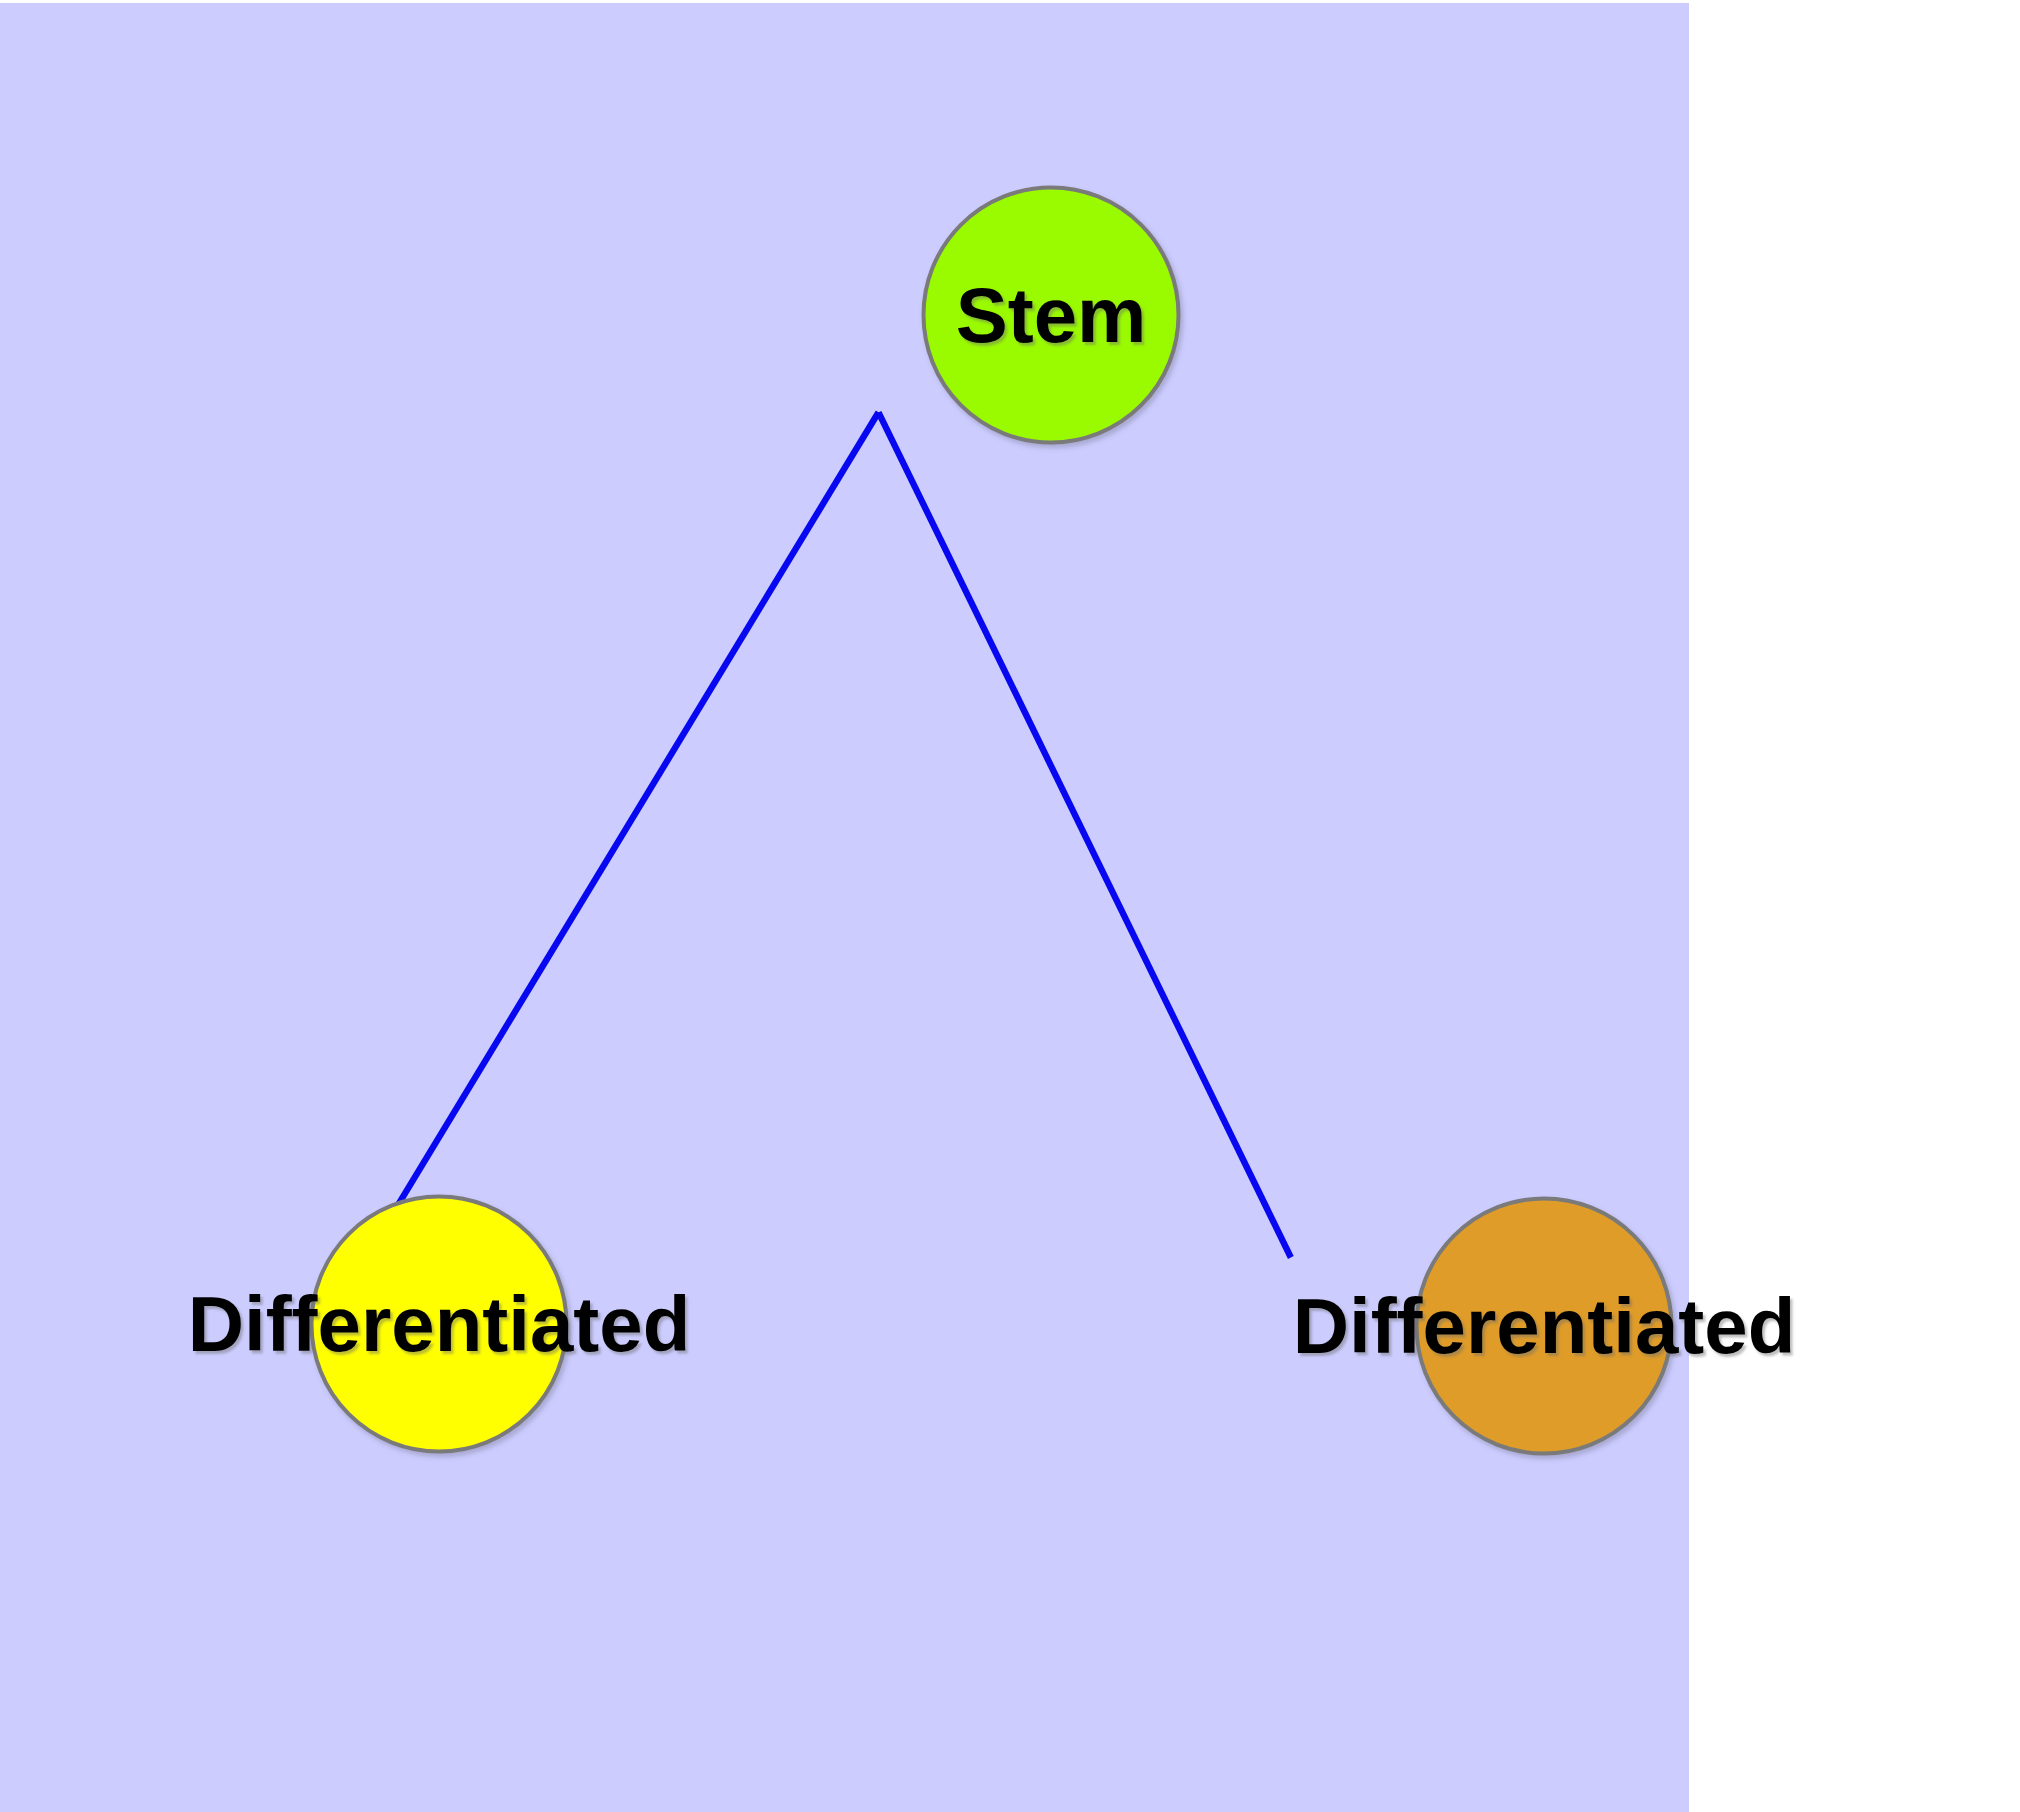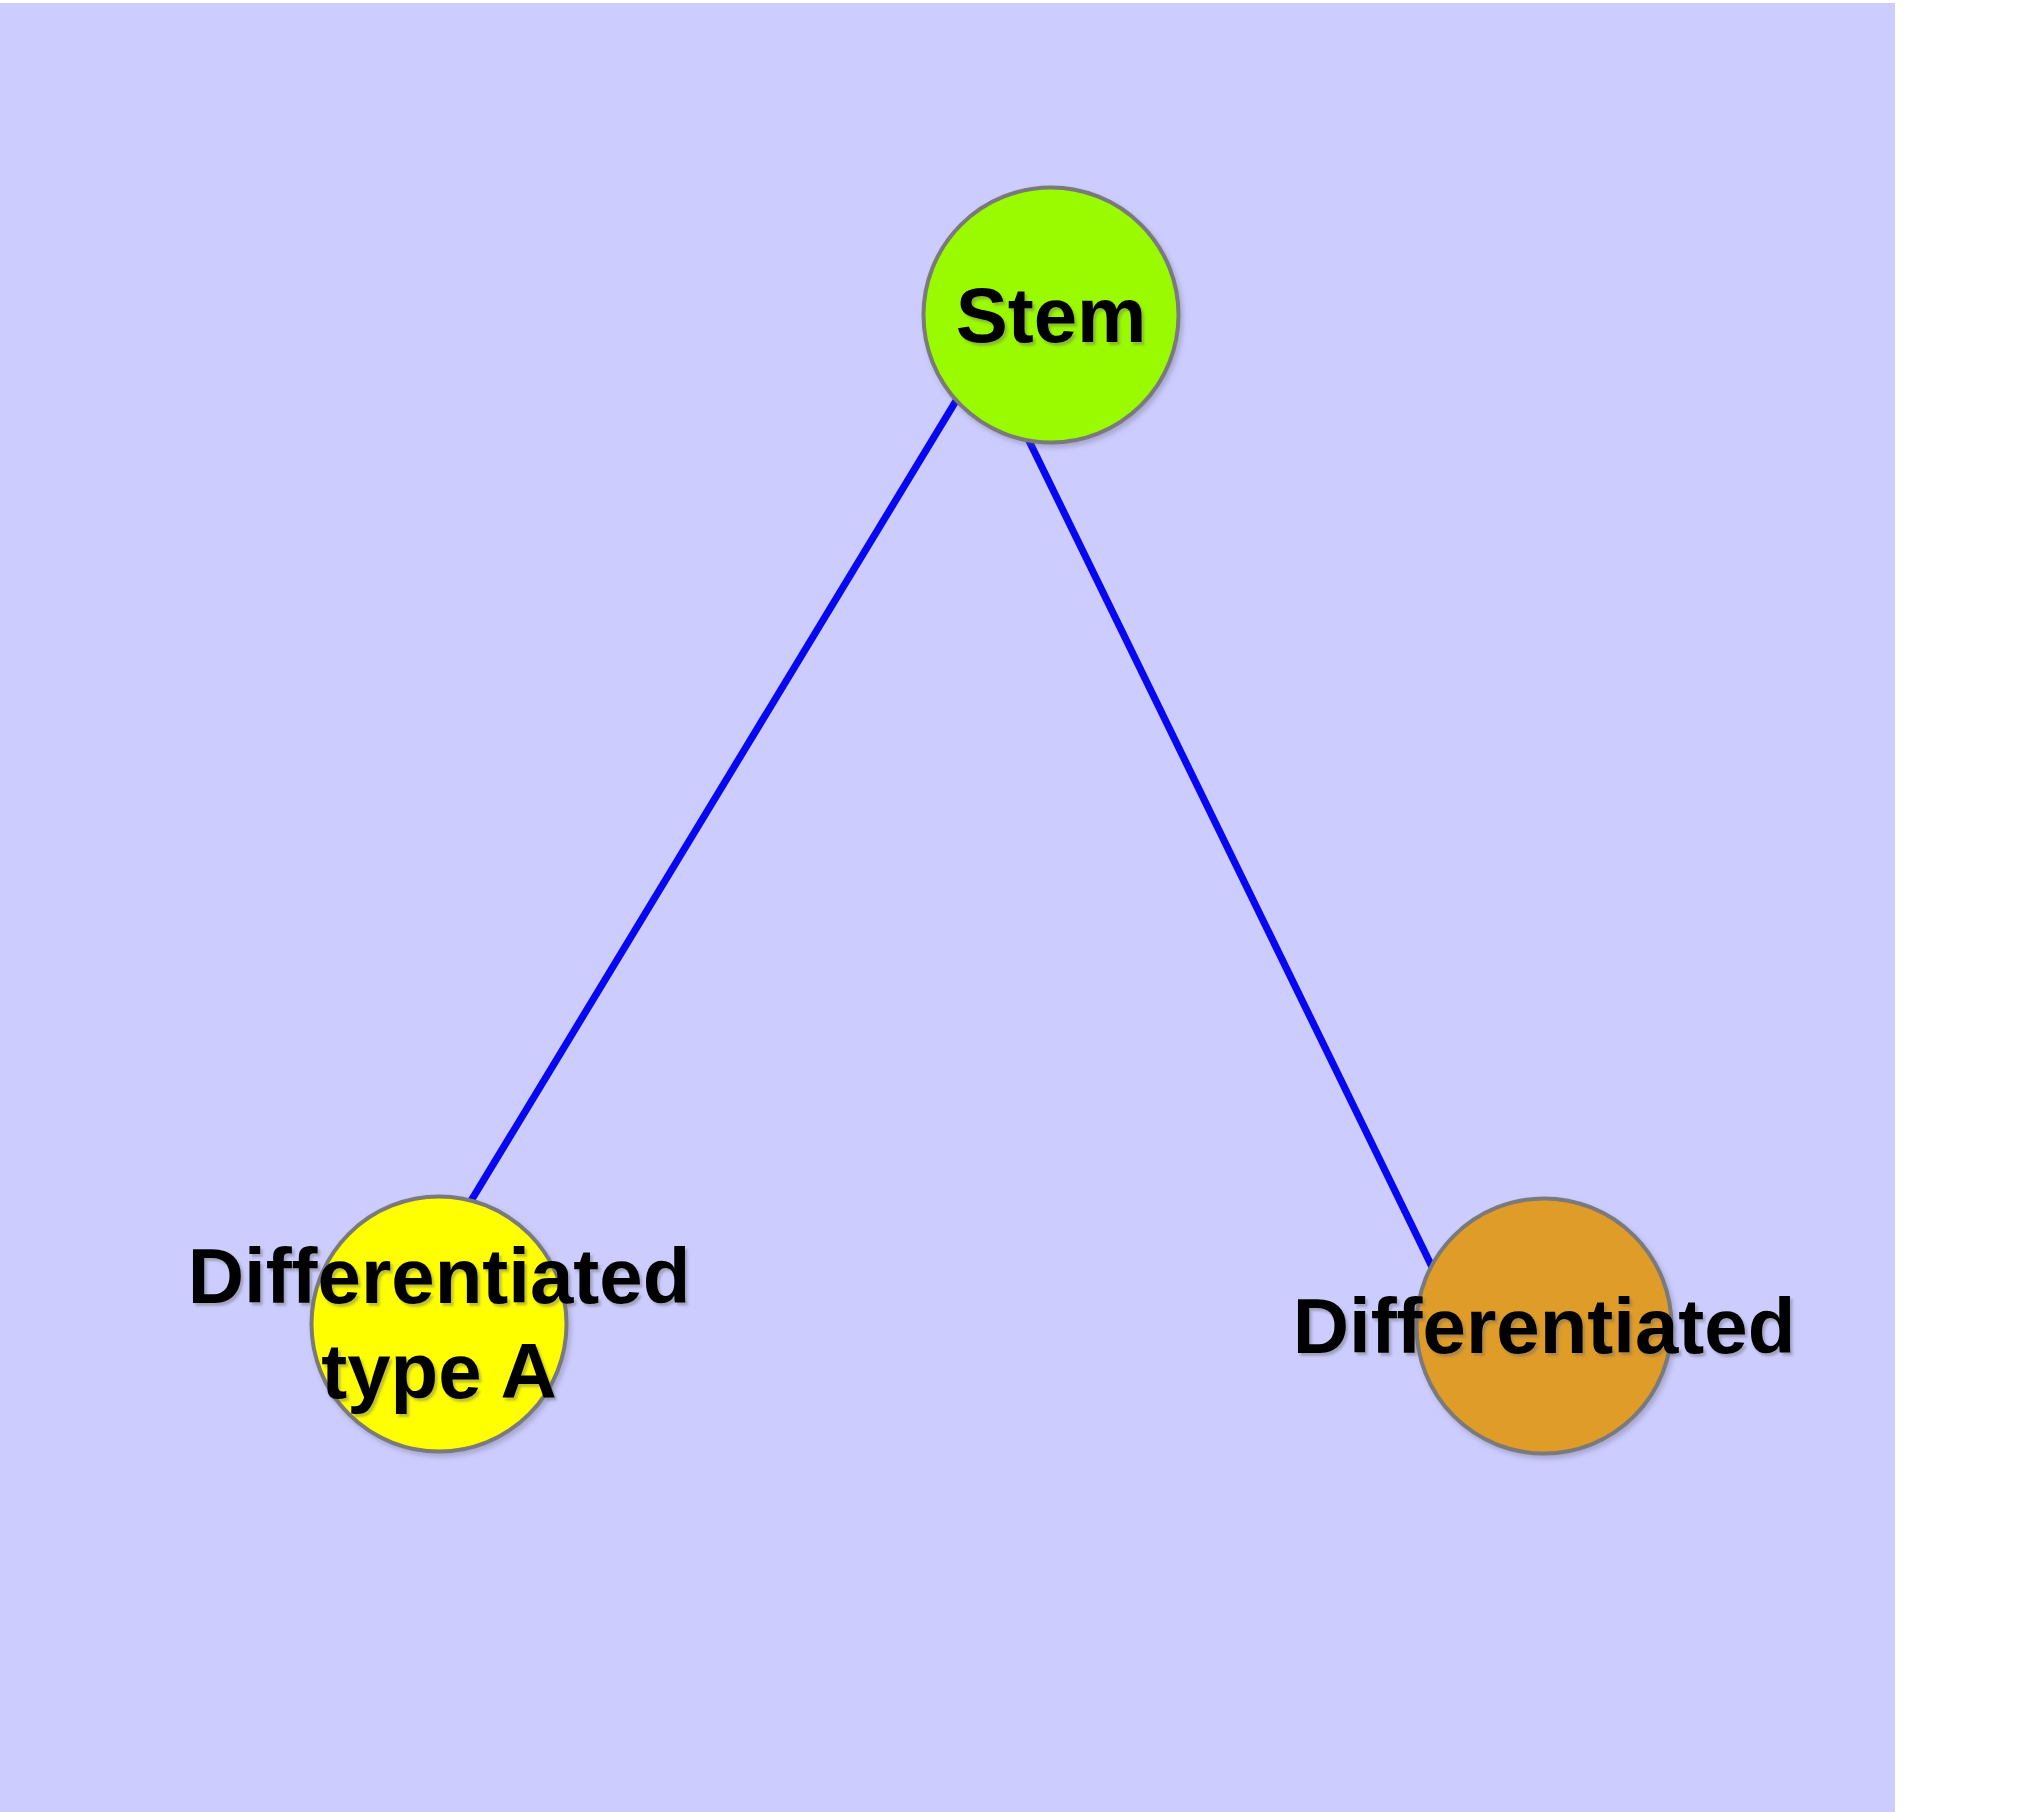--- a/index.html
+++ b/index.html
@@ -19,7 +19,7 @@
     position: absolute;
     left: 0;
     top: 3.4px;
-    width: 1895px;
+    width: 1689px;
     height: 1809px;
   }
   #edges-layer {

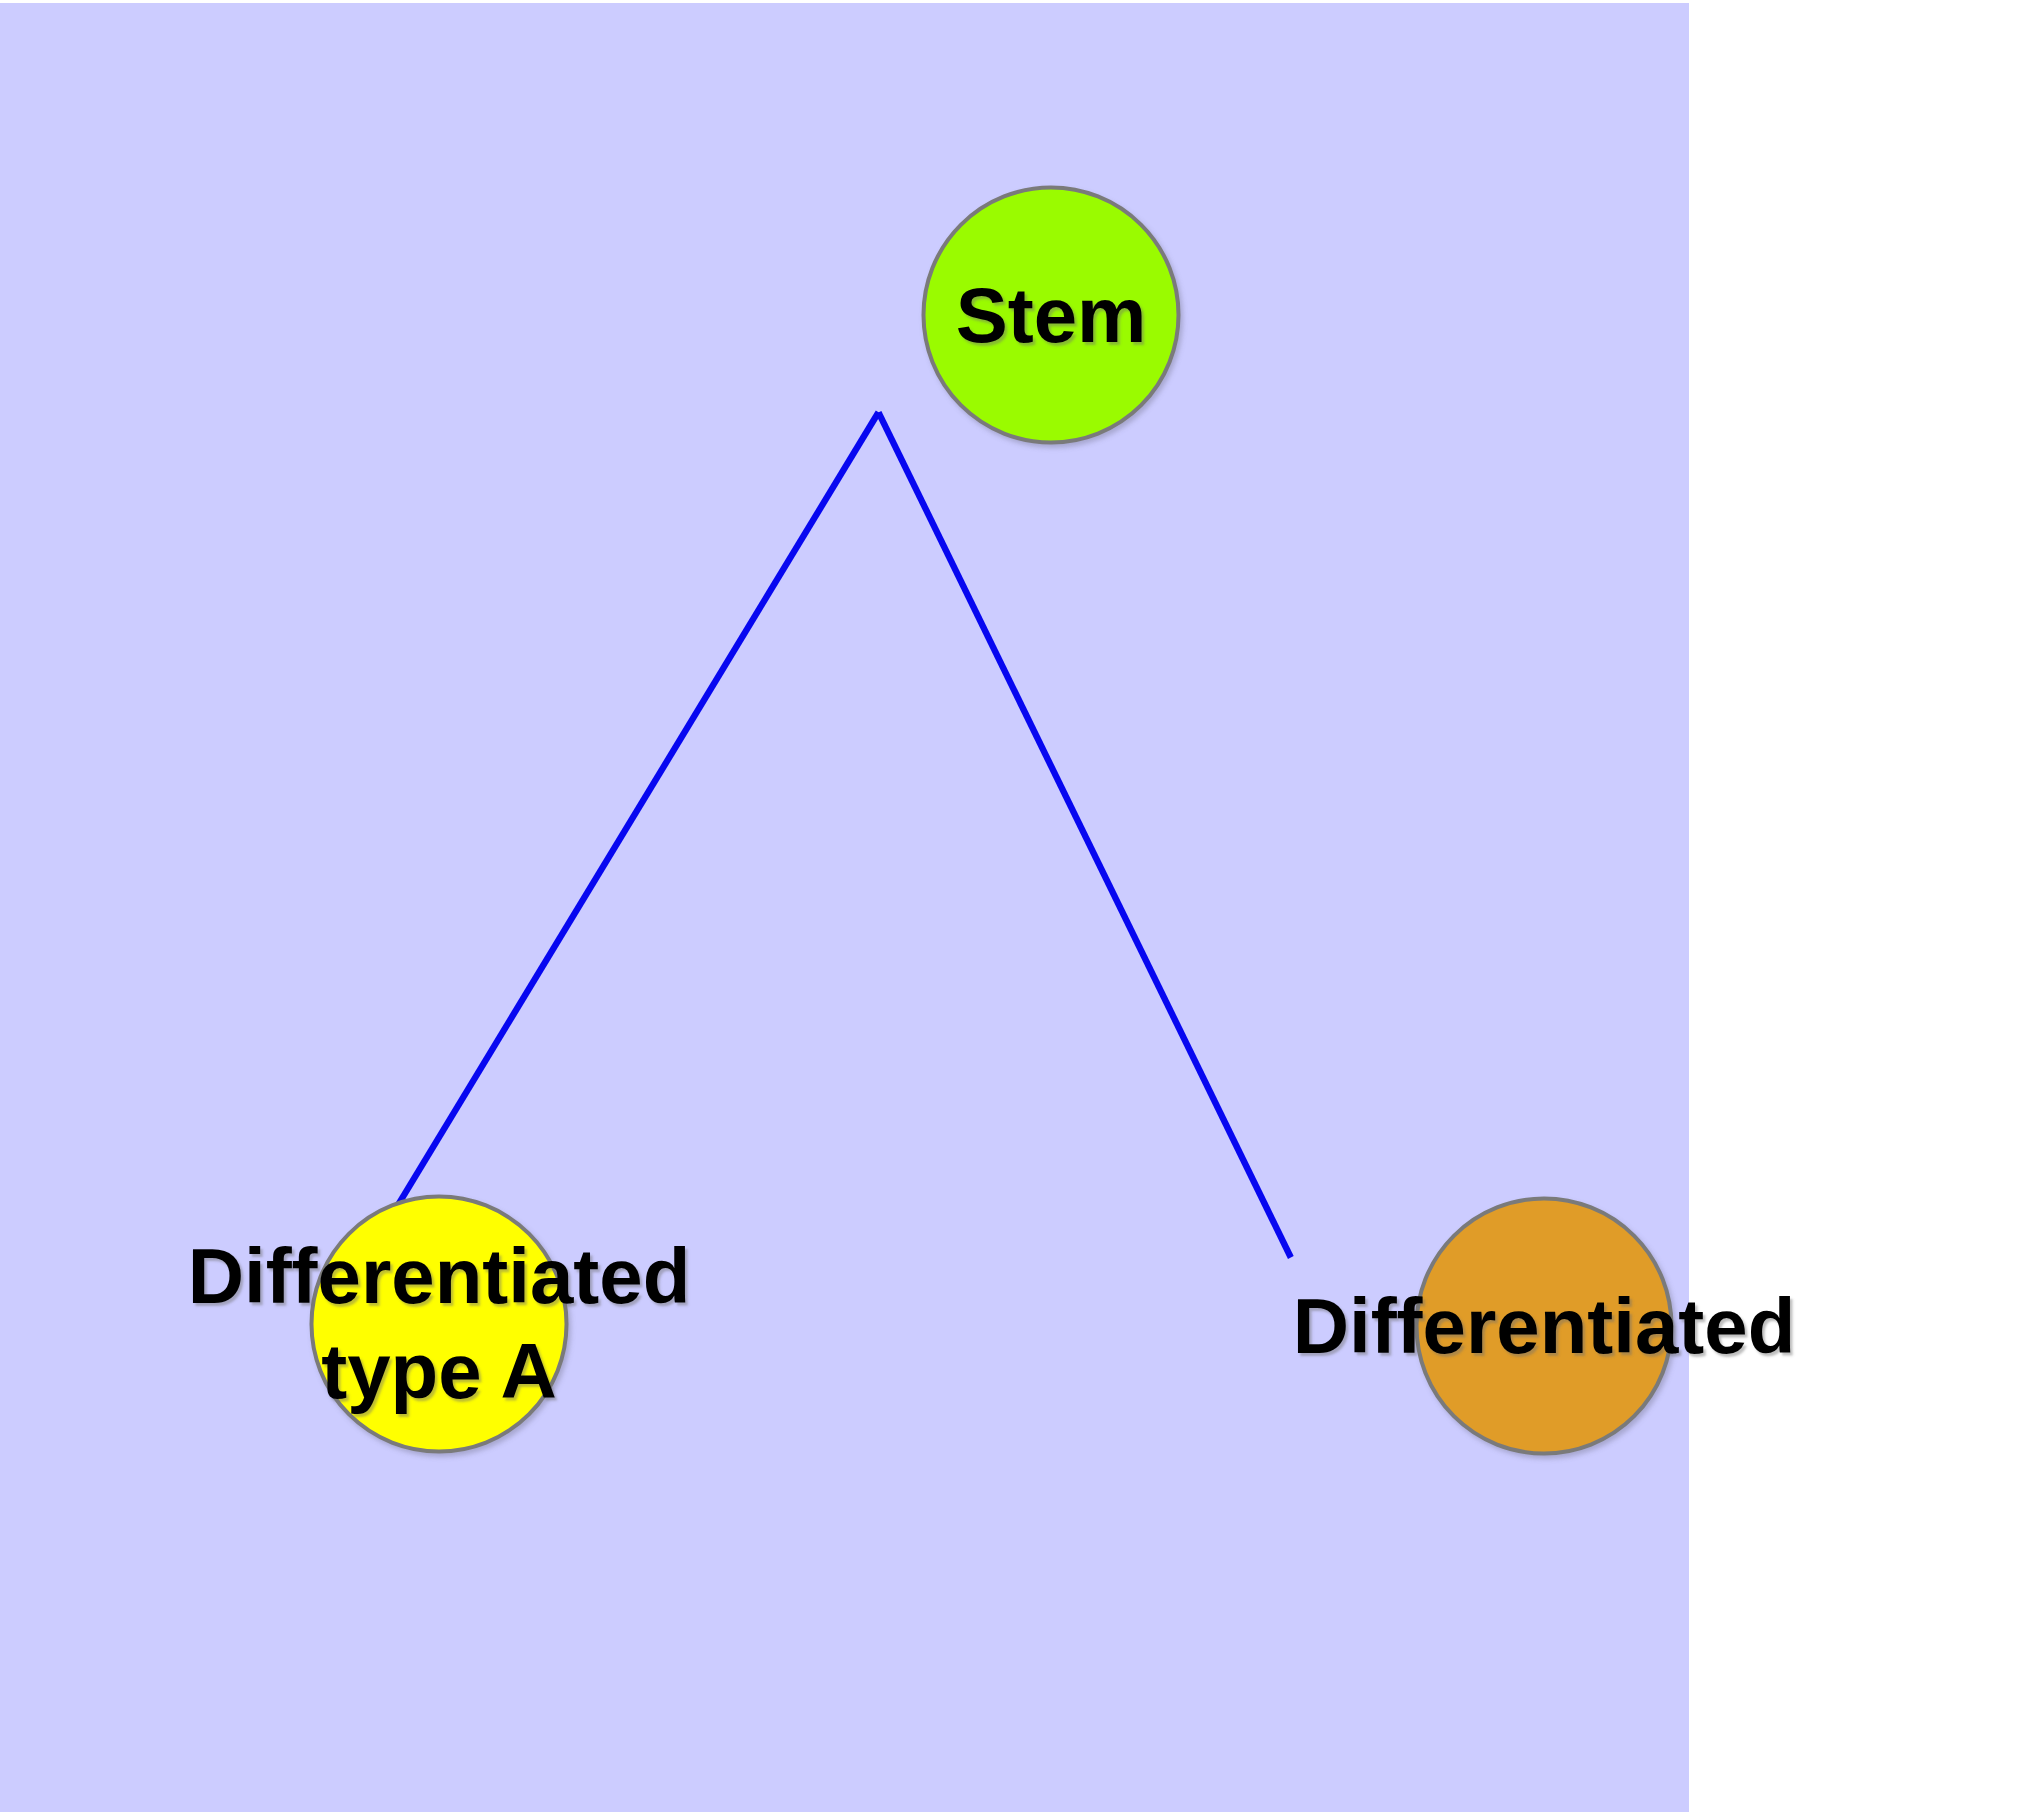--- a/index.html
+++ b/index.html
@@ -69,7 +69,6 @@
         <div class="node-circle" style="left: 439px; top: 1321px; width: 259px; height: 259px; background: rgb(255, 255, 0); border-color: rgb(122, 122, 122);"></div>
         <div class="node-label" style="left: 439px; top: 1321px; color: rgb(0, 0, 0);">
           <div>Differentiated</div>
-          <div>type A</div>
         </div>
         <div class="node-circle" style="left: 1544px; top: 1323px; width: 259px; height: 259px; background: rgb(224, 156, 40); border-color: rgb(122, 122, 122);"></div>
         <div class="node-label" style="left: 1544px; top: 1323px; color: rgb(0, 0, 0);">

